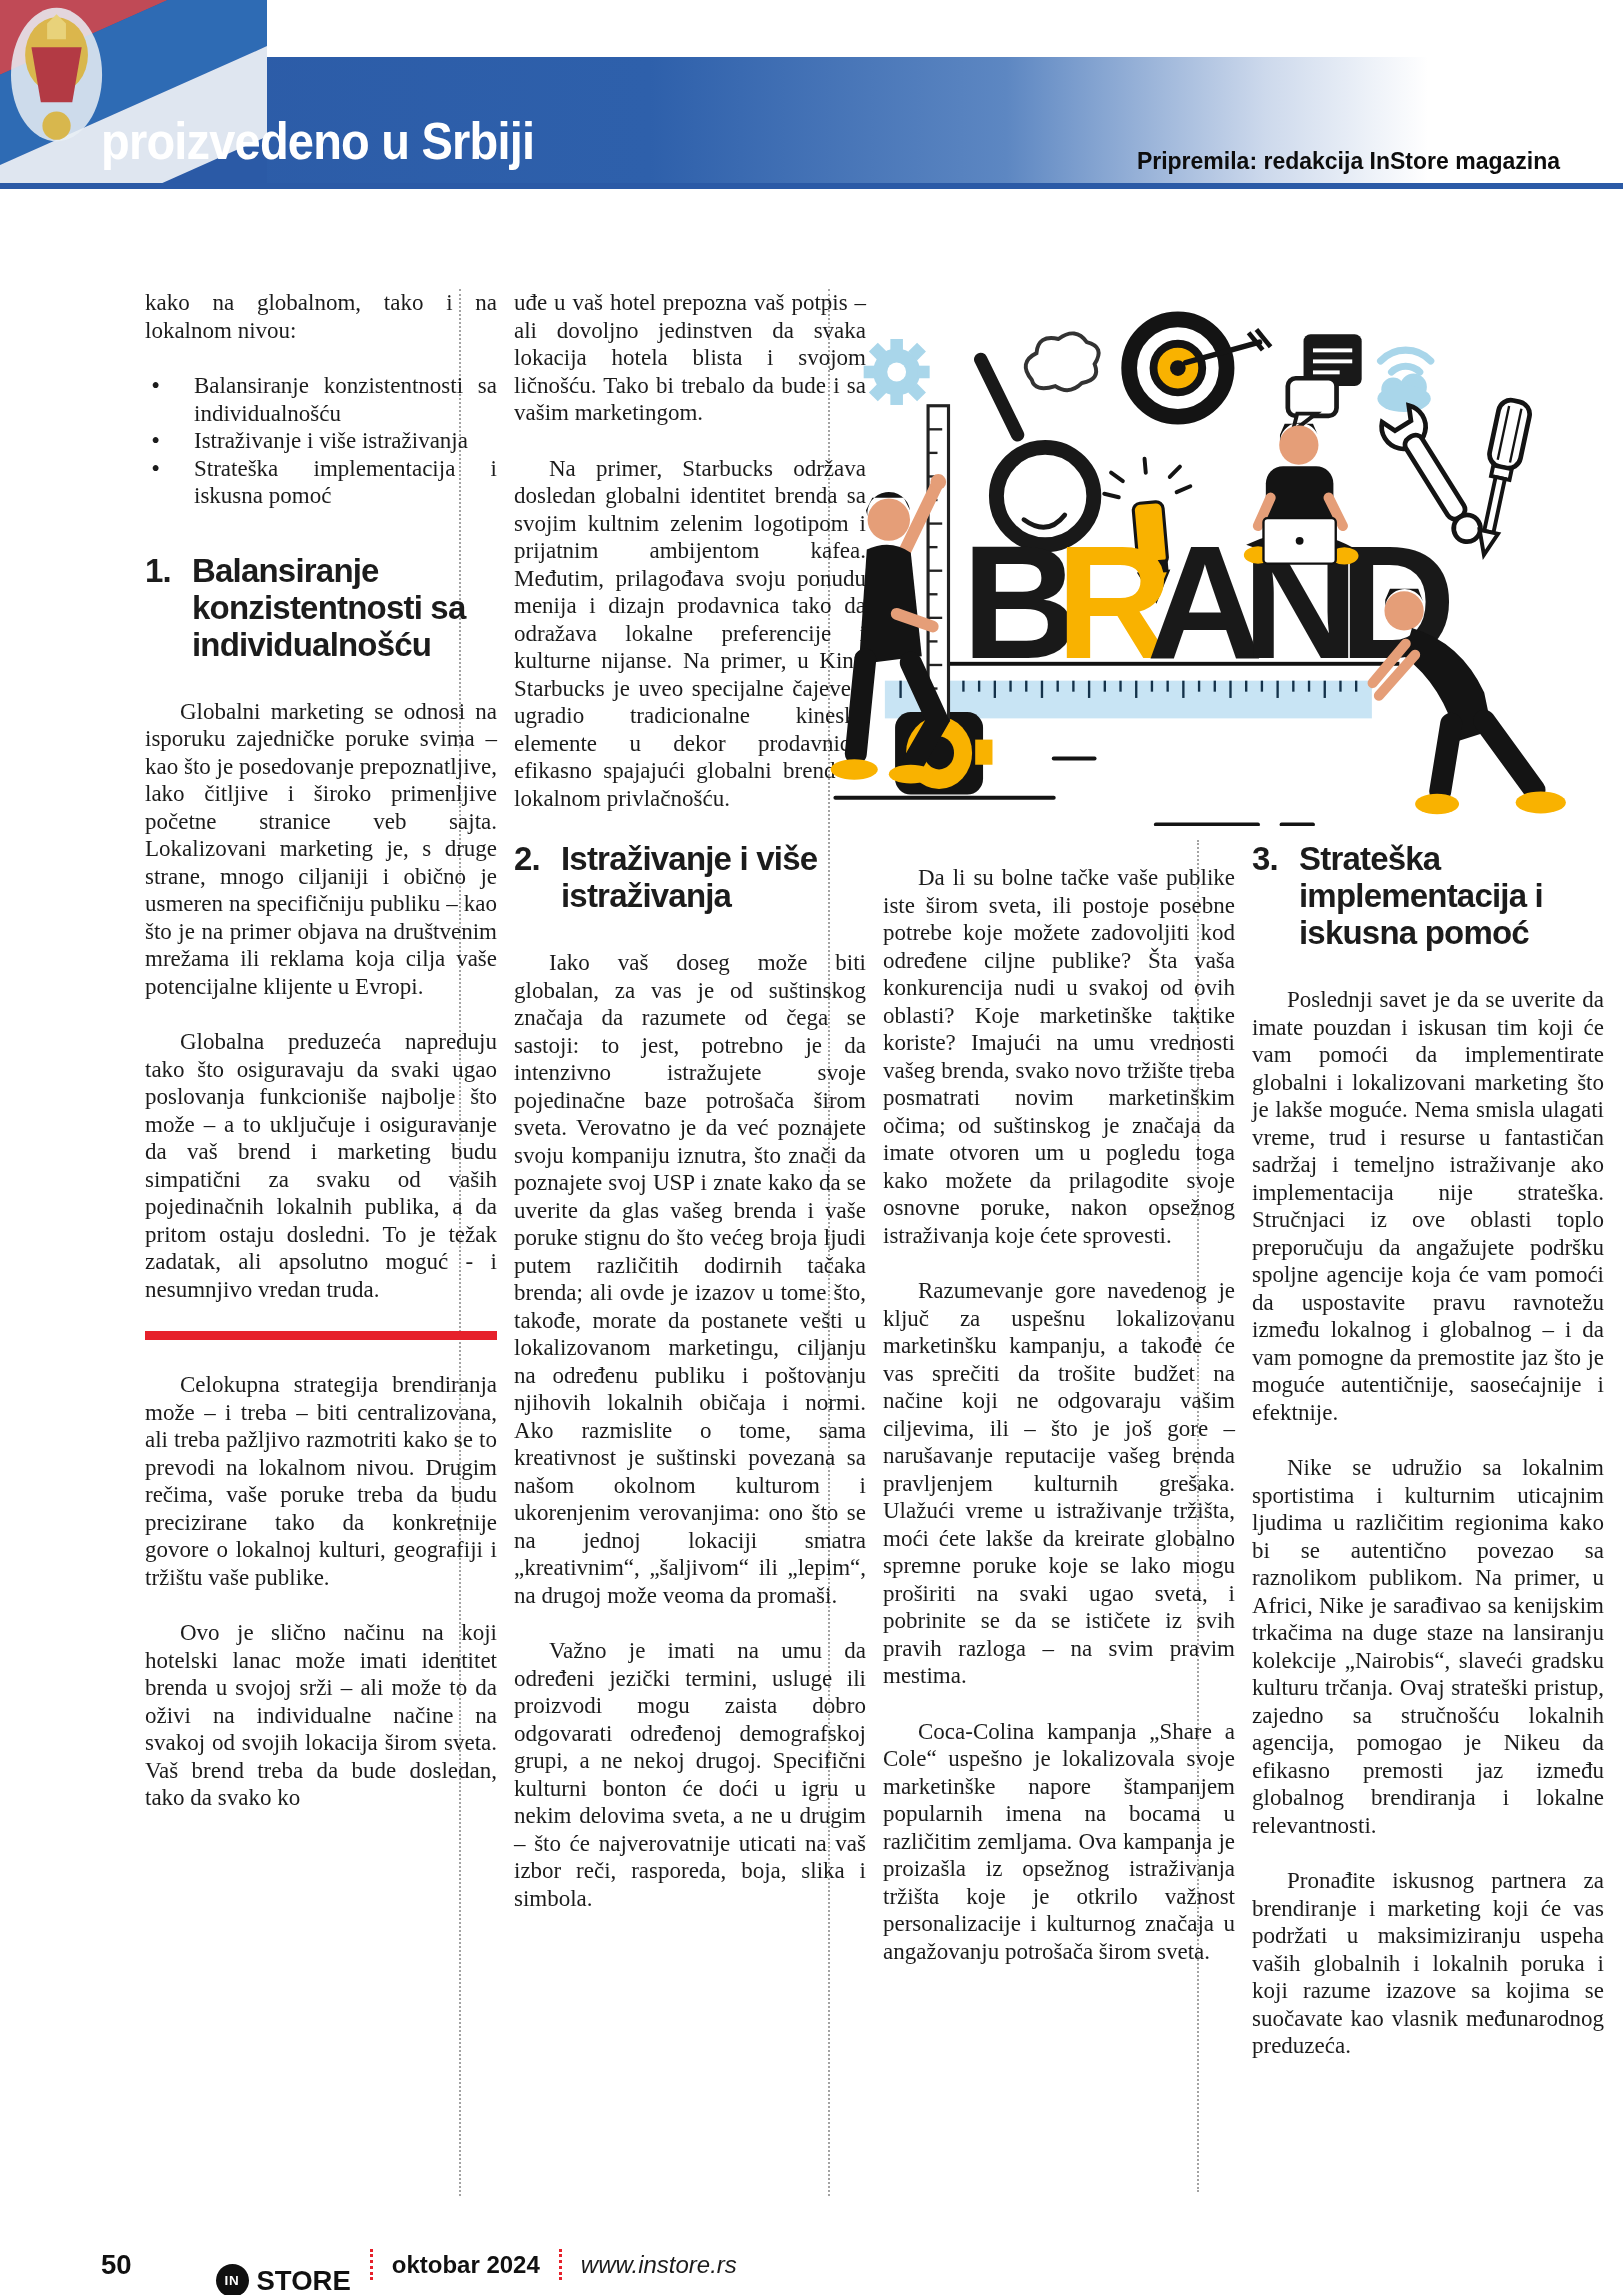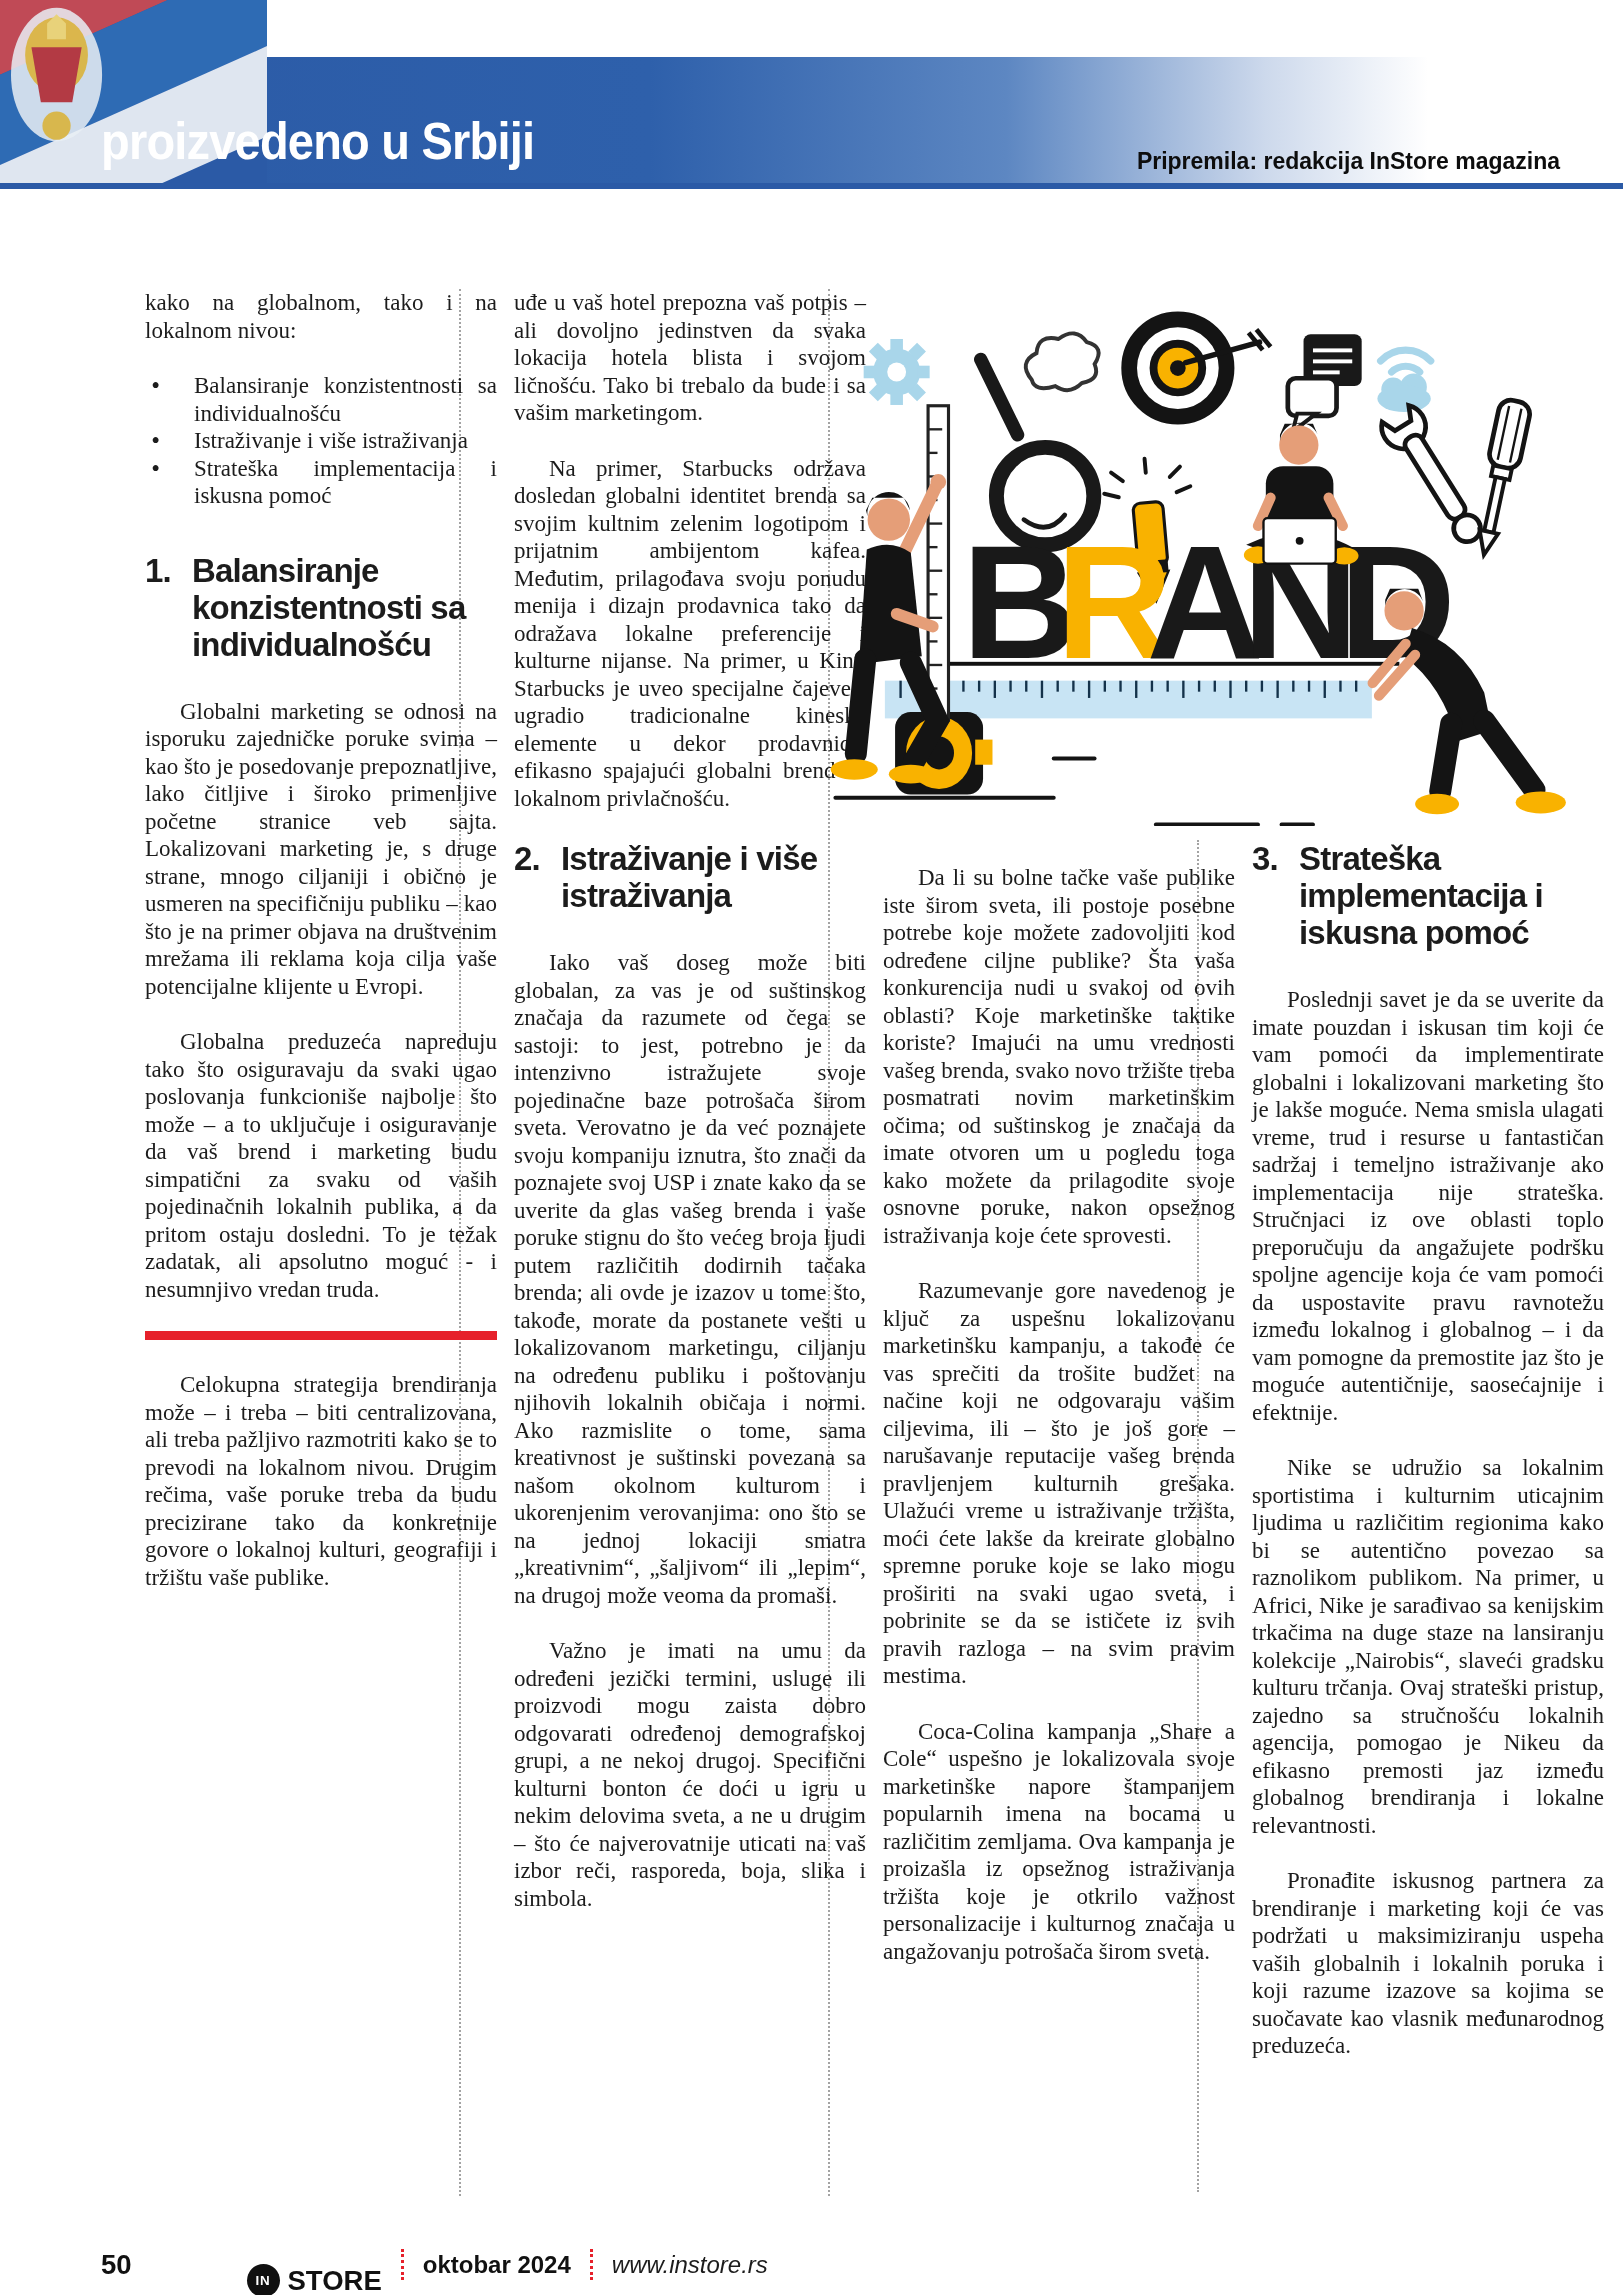--- a/index.html
+++ b/index.html
@@ -110,6 +110,7 @@
       <div class="rule"></div>
     </div>
     <p class="indent">Celokupna strategija brendiranja može – i treba – biti centralizovana, ali treba pažljivo razmotriti kako se to prevodi na lokalnom nivou. Drugim rečima, vaše poruke treba da budu precizirane tako da konkretnije govore o lokalnoj kulturi, geografiji i tržištu vaše publike.</p>
+    <p class="indent">Ovo je slično načinu na koji hotelski lanac može imati identitet brenda u svojoj srži – ali može to da oživi na individualne načine na svakoj od svojih lokacija širom sveta. Vaš brend treba da bude dosledan, tako da svako ko</p>
   </div>
 
   <div class="col col-2">

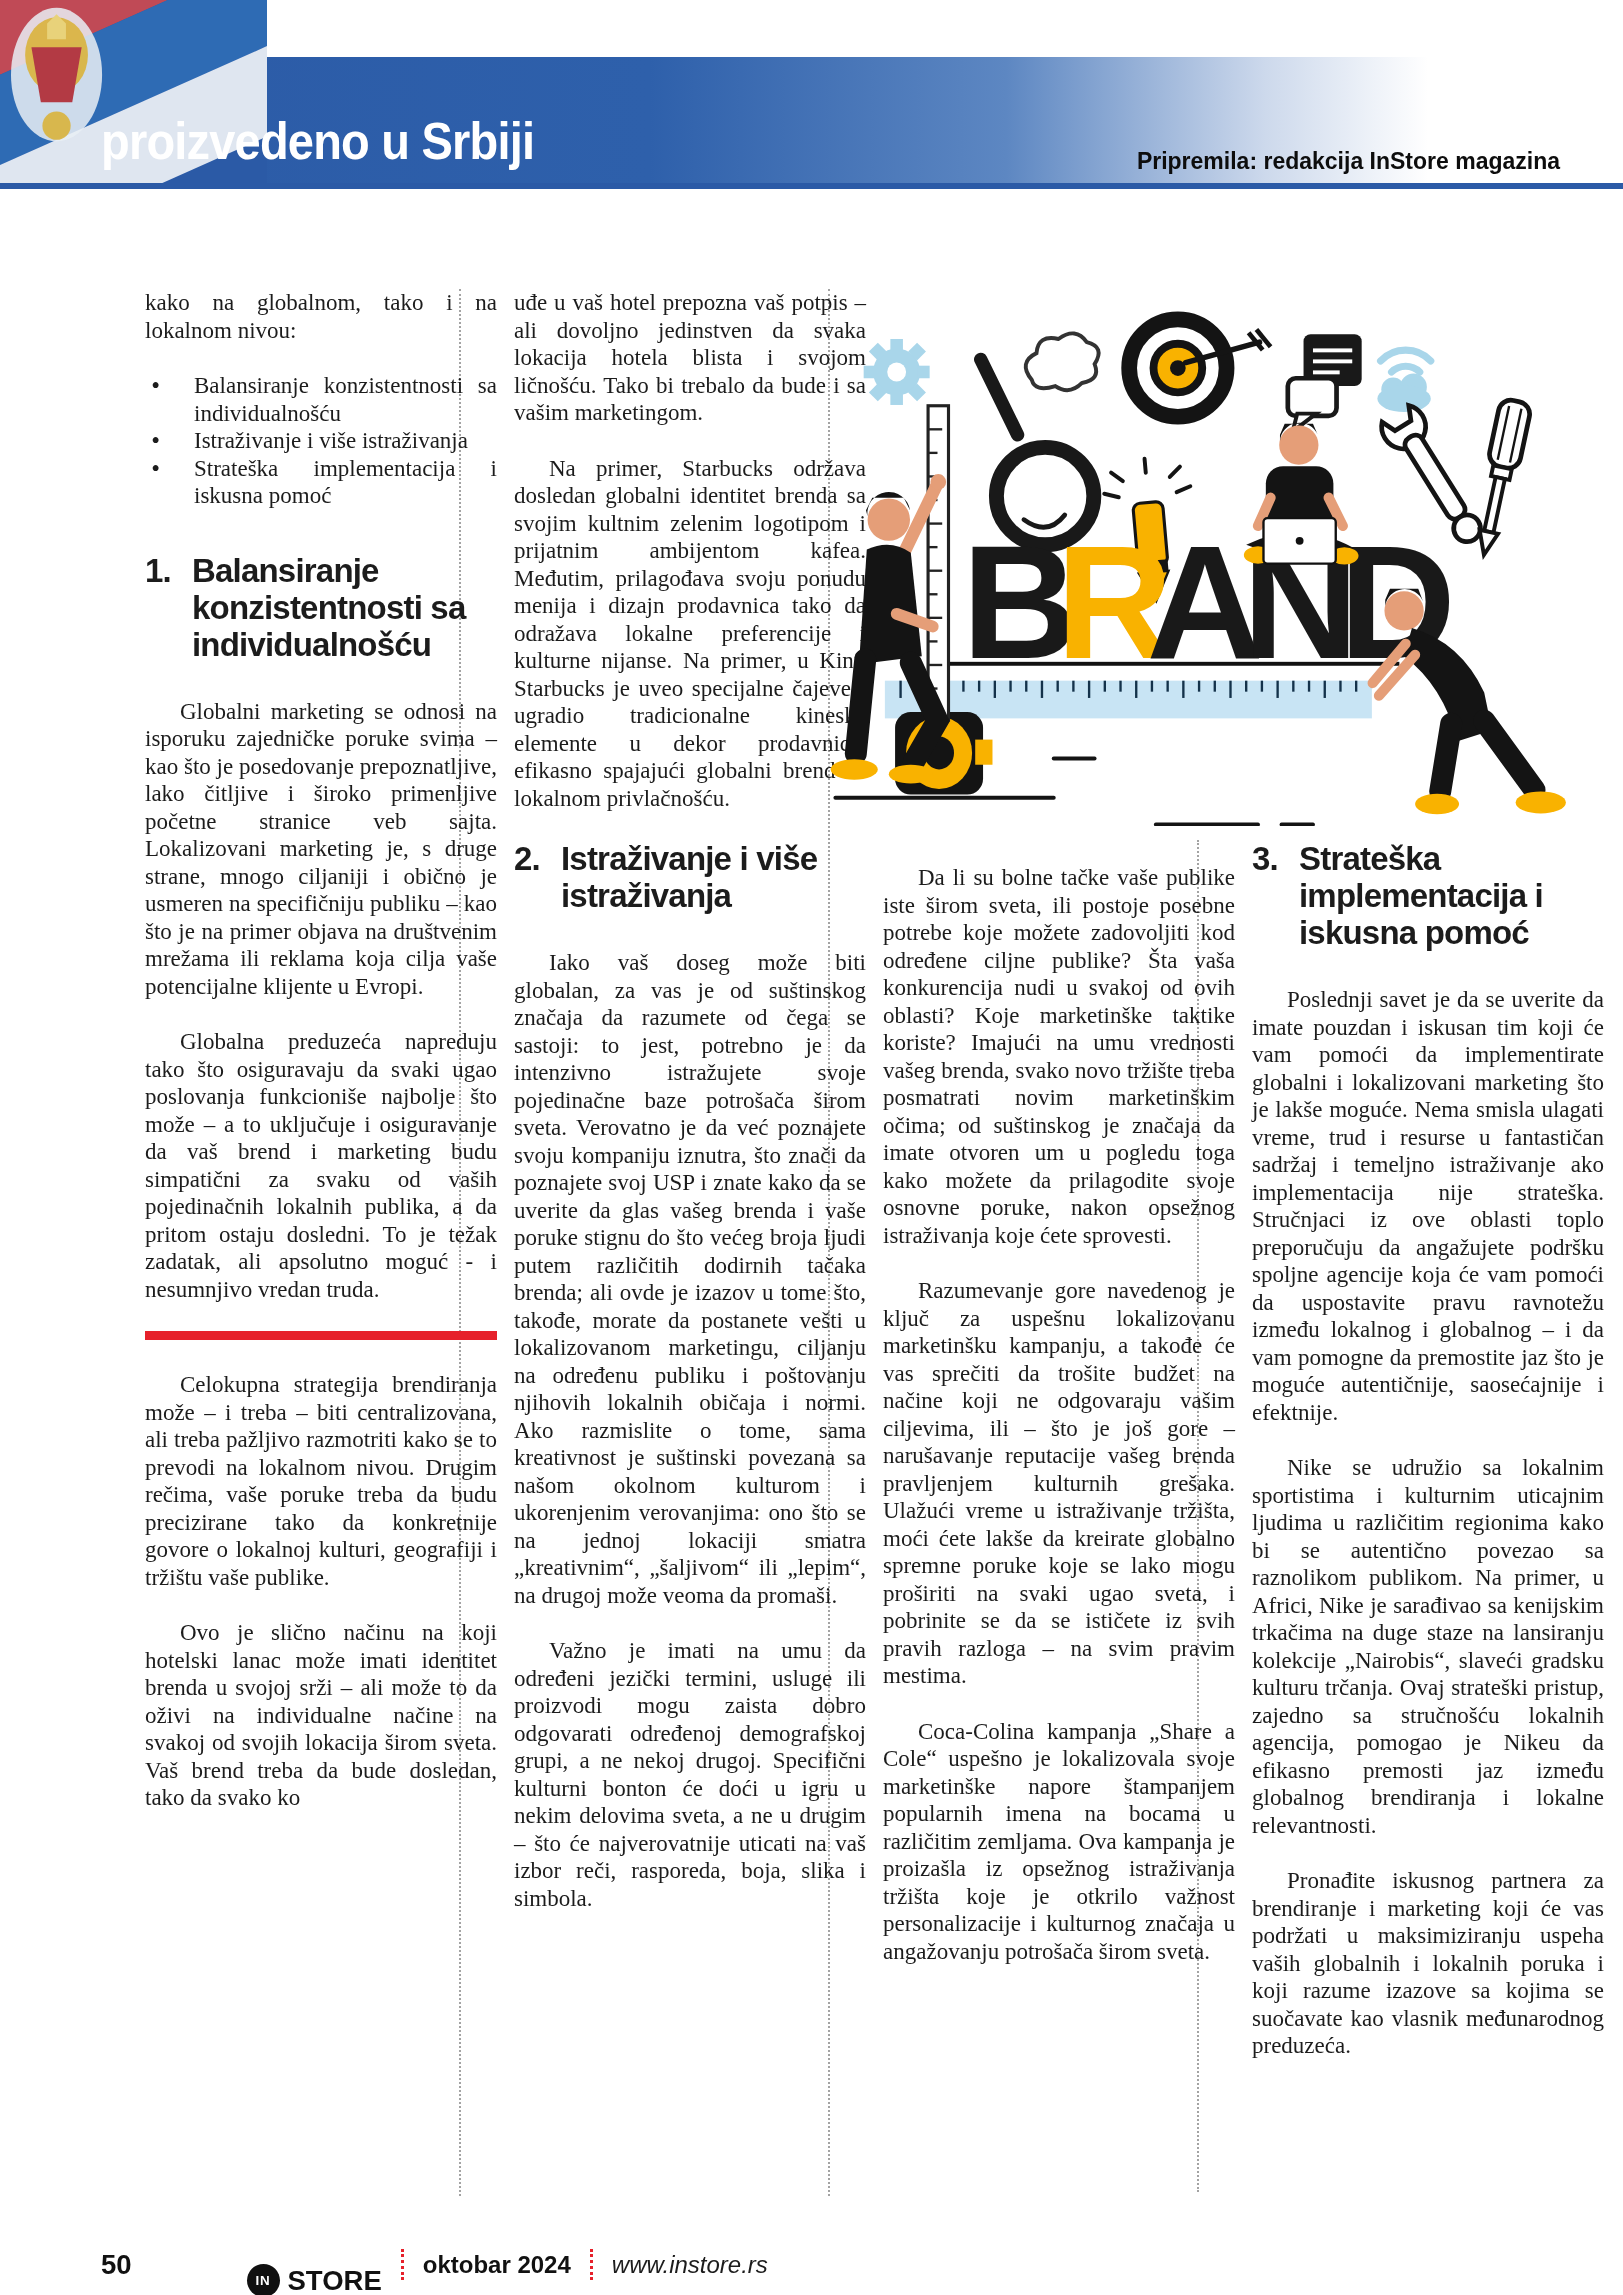--- a/index.html
+++ b/index.html
@@ -52,7 +52,7 @@
   
   .footer{position:absolute;left:101px;top:2232px;display:flex;align-items:center;
         font-family:"Liberation Sans",sans-serif;color:#111;}
-  .page-num{font-weight:bold;font-size:27.5px;margin-right:115px;}
+  .page-num{font-weight:bold;font-size:27.5px;margin-right:84px;}
   .logo{display:flex;align-items:center;margin-top:32px;}
   .logo-circle{width:33px;height:33px;border-radius:50%;background:#101010;color:#fff;
         display:flex;align-items:center;justify-content:center;font-weight:bold;font-size:13.4px;letter-spacing:0.8px;}

